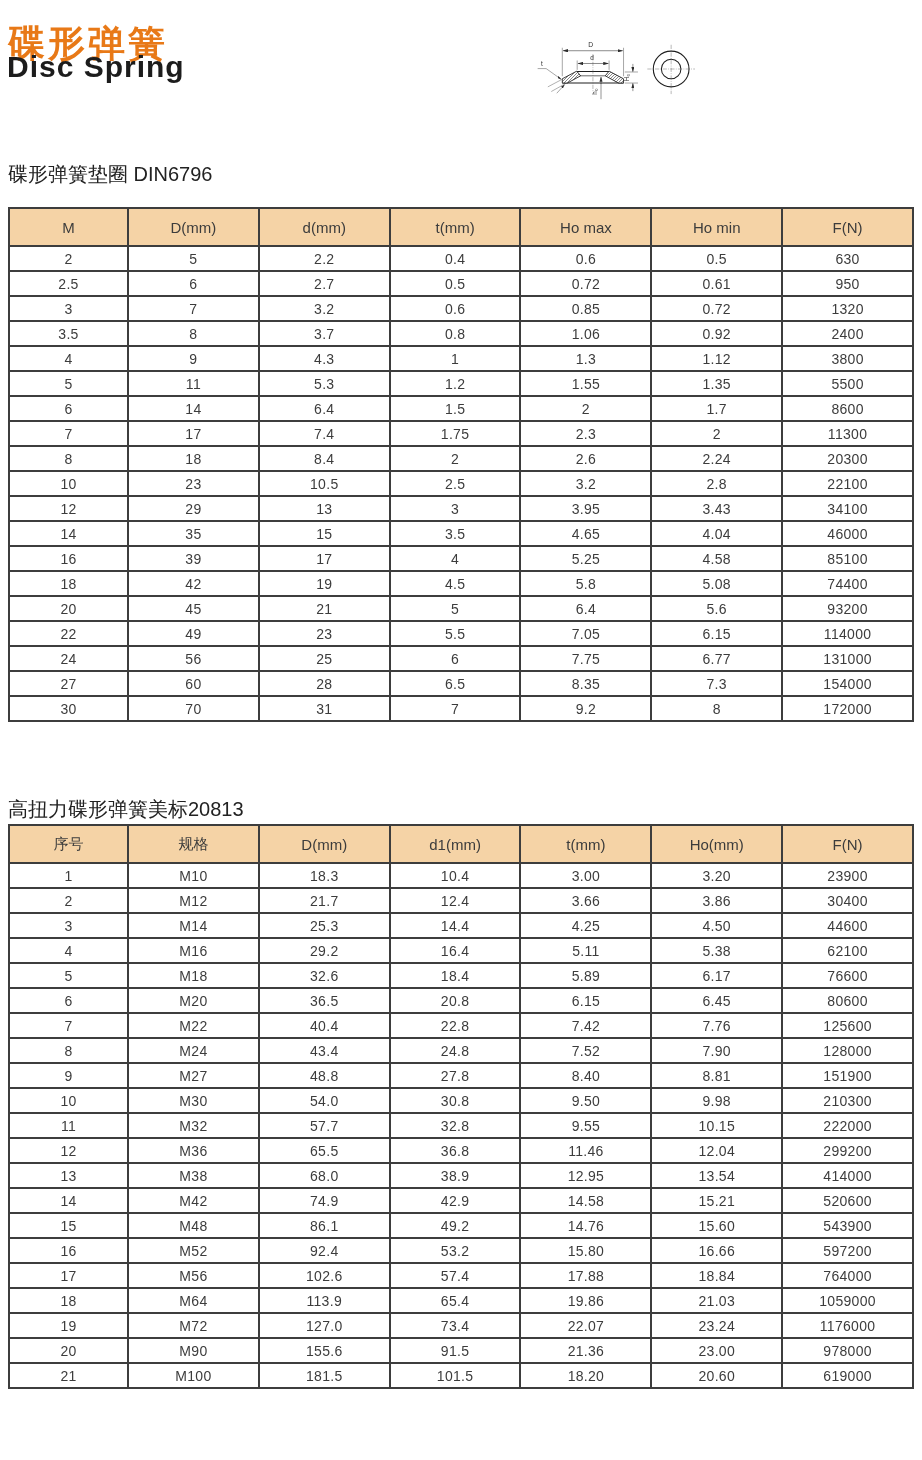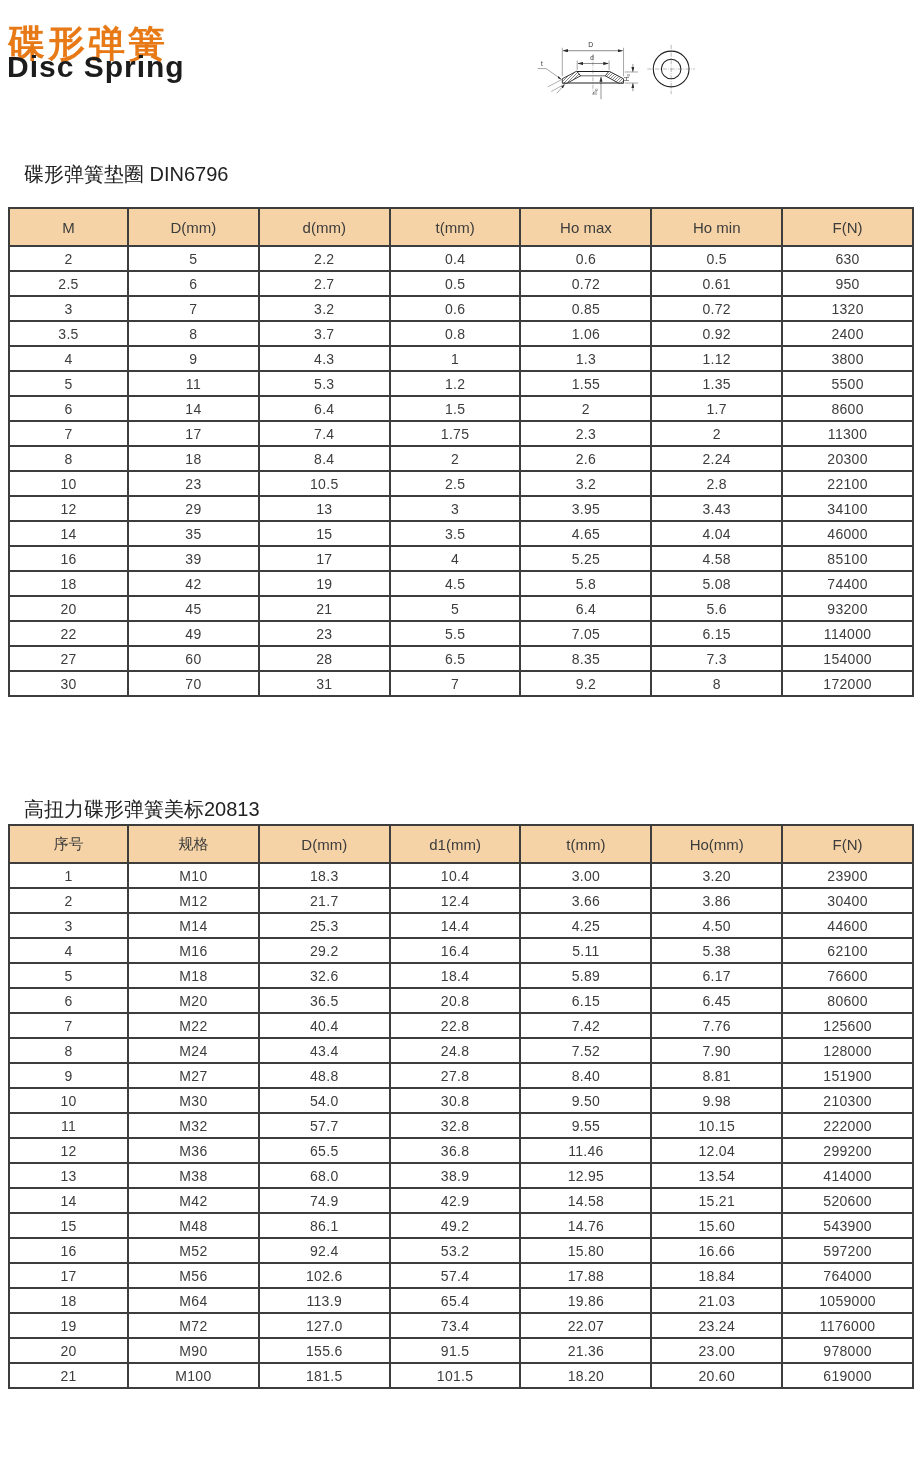--- a/index.html
+++ b/index.html
@@ -17,7 +17,7 @@
     font-size:30px; font-weight:bold; color:#1c1c1c; letter-spacing:1px;
   }
   .section-label {
-    position:absolute; left:24px; margin:0;
+    position:absolute; left:8px; margin:0;
     font-size:20px; font-weight:normal; color:#222222;
   }
   .section-label.first  { top:161px; }

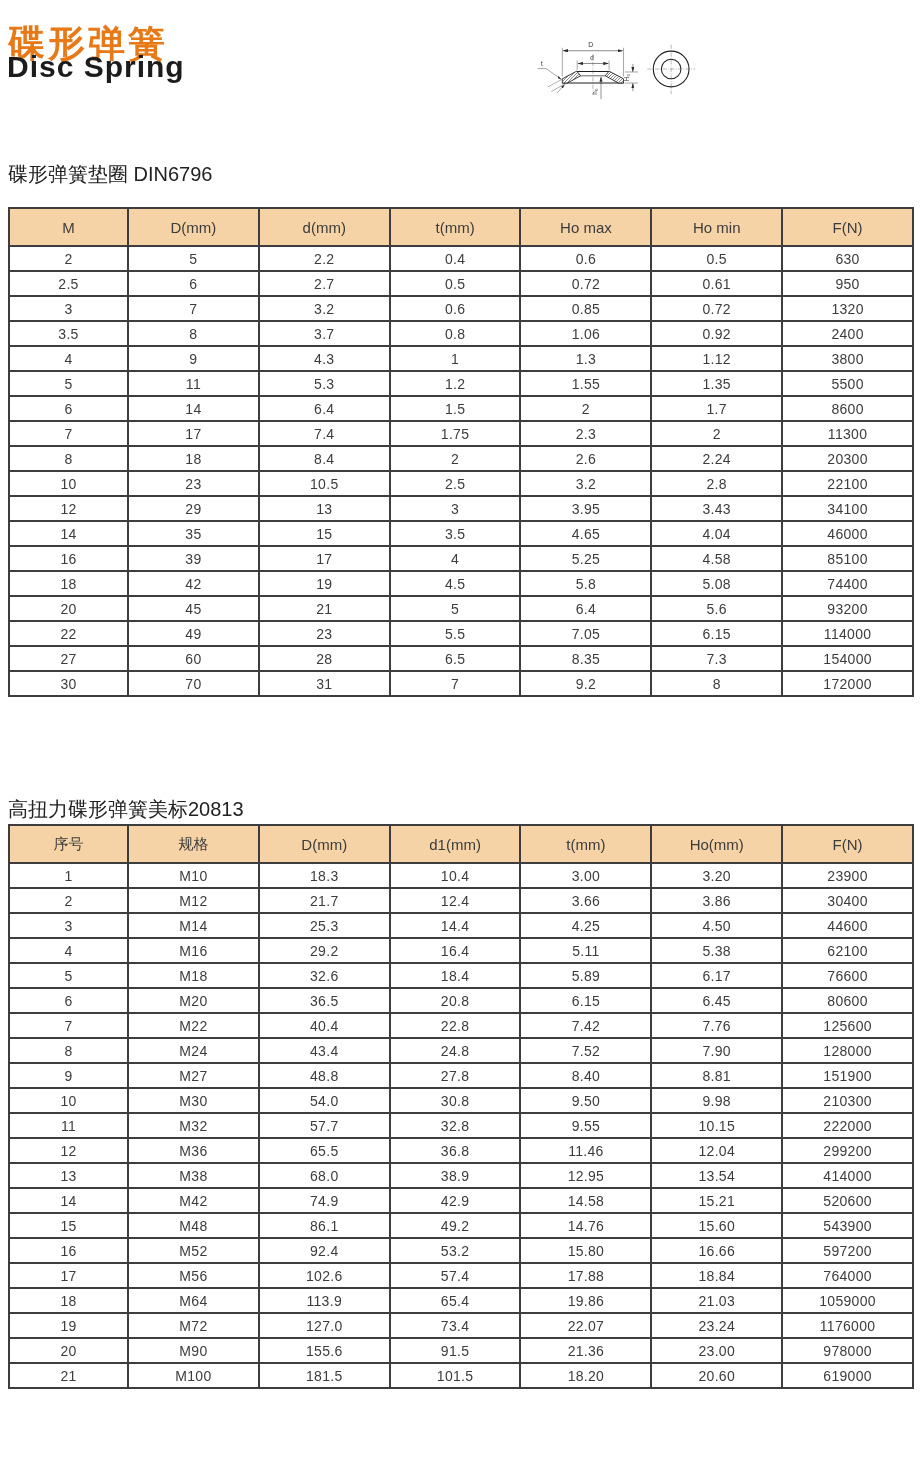--- a/index.html
+++ b/index.html
@@ -271,6 +271,15 @@
         <td>114000</td>
       </tr>
       <tr>
+        <td>24</td>
+        <td>56</td>
+        <td>25</td>
+        <td>6</td>
+        <td>7.75</td>
+        <td>6.77</td>
+        <td>131000</td>
+      </tr>
+      <tr>
         <td>27</td>
         <td>60</td>
         <td>28</td>

